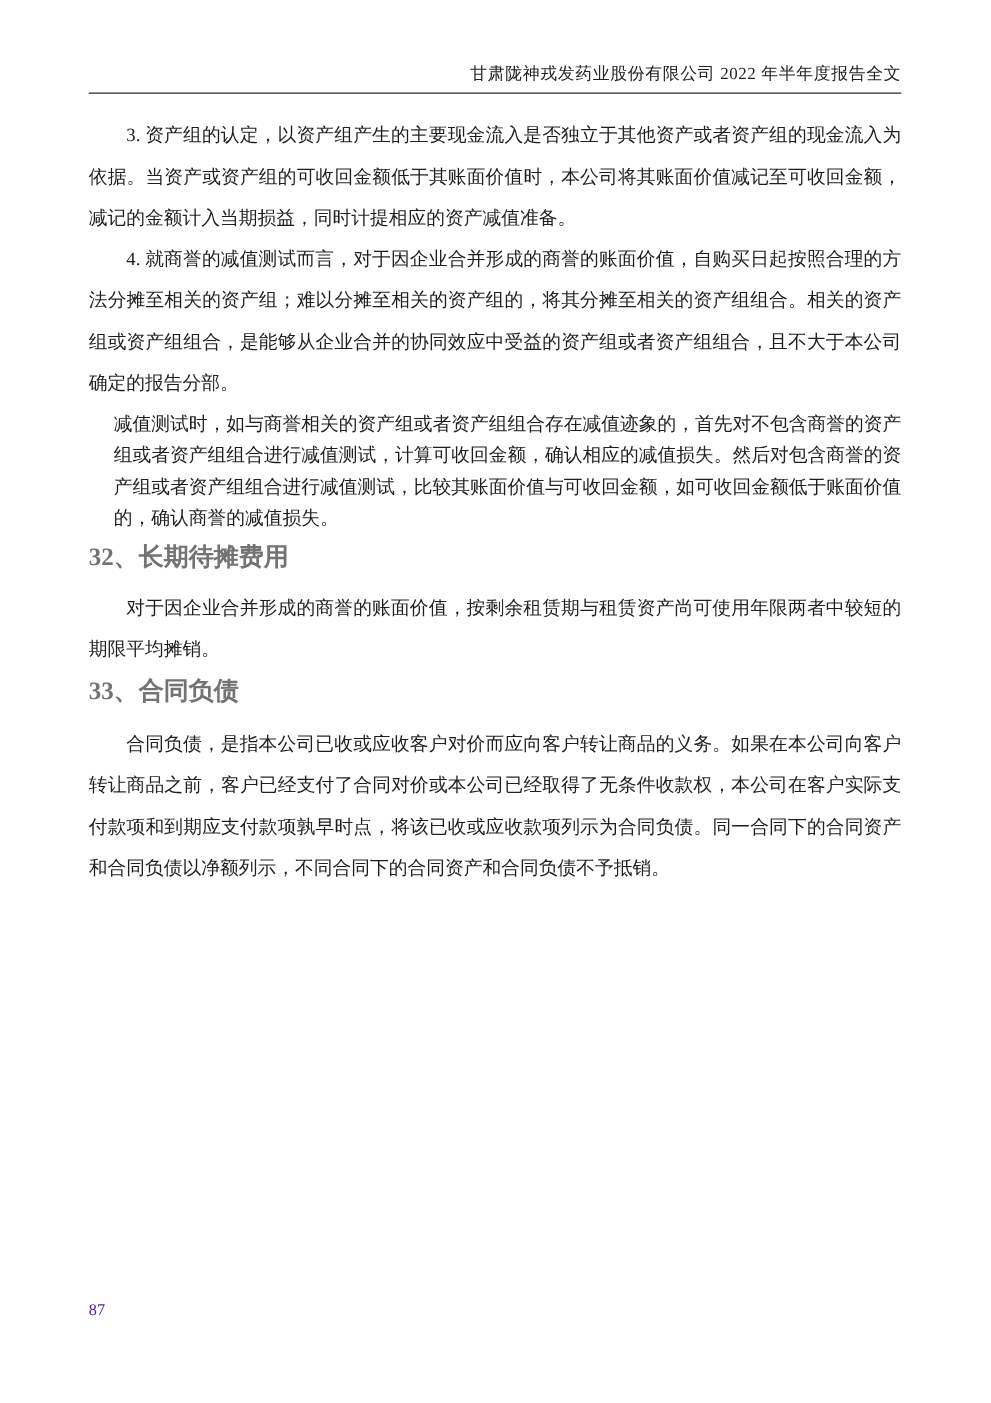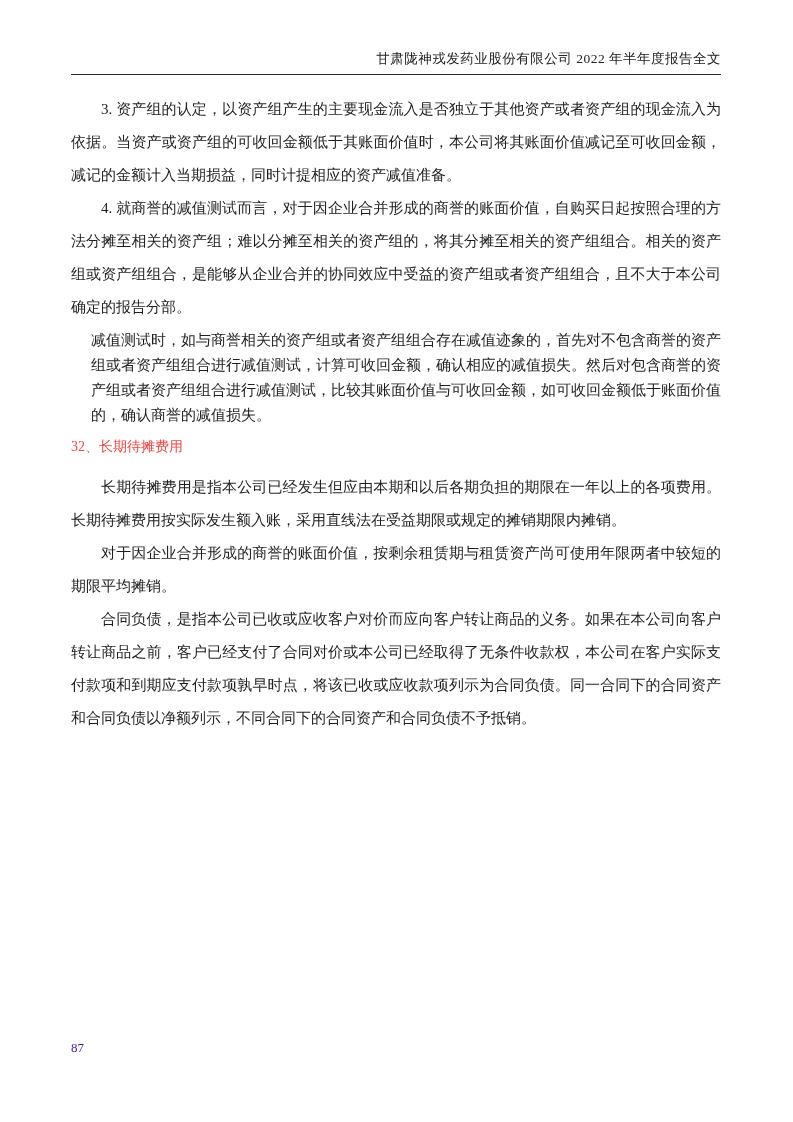--- a/index.html
+++ b/index.html
@@ -62,11 +62,11 @@
     margin-top: 4px;
   }
   .section-heading {
-    font-size: 14px;
-    font-weight: normal;
+    font-size: 20px;
+    font-weight: bold;
     line-height: 33px;
     margin: 2px 0 8px 0;
-    color: #ef4444;
+    color: #737373;
   }
   .section-heading.second {
     margin: 0 0 10px 0;

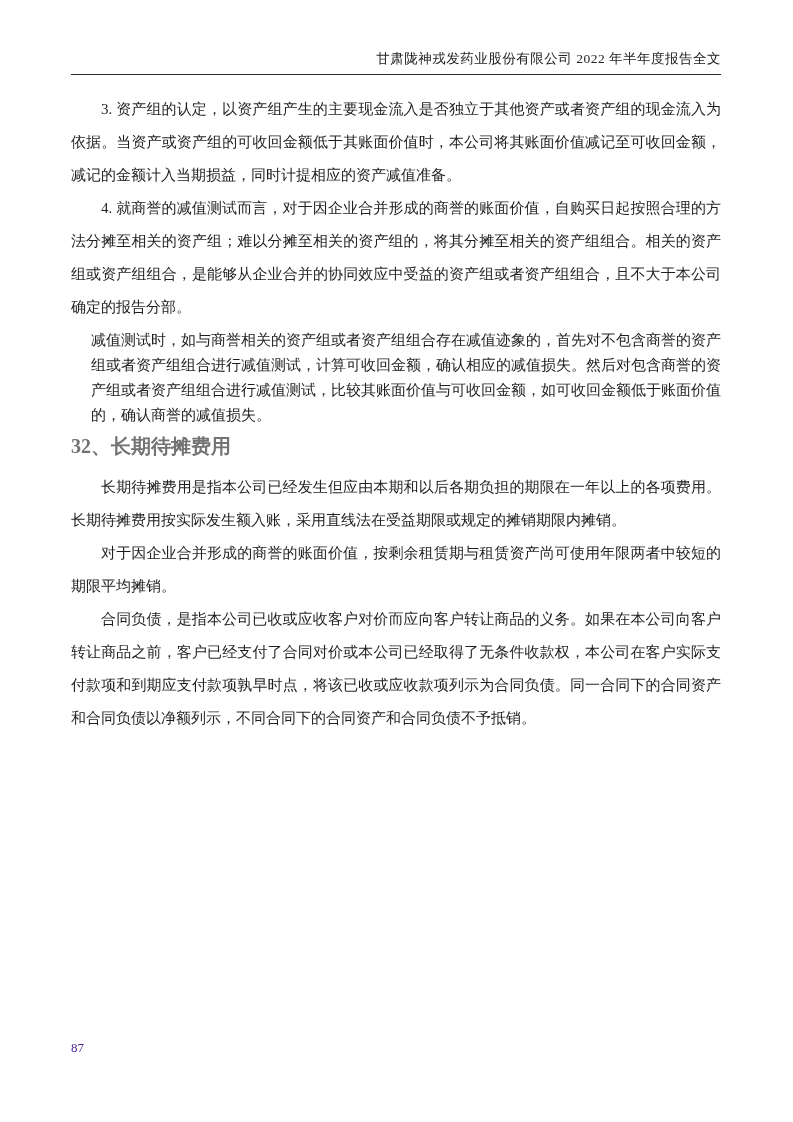--- a/index.html
+++ b/index.html
@@ -100,7 +100,6 @@
 
     <div class="section-heading">32、长期待摊费用</div>
 
-    <p>长期待摊费用是指本公司已经发生但应由本期和以后各期负担的期限在一年以上的各项费用。长期待摊费用按实际发生额入账，采用直线法在受益期限或规定的摊销期限内摊销。</p>
 
     <p>对于因企业合并形成的商誉的账面价值，按剩余租赁期与租赁资产尚可使用年限两者中较短的期限平均摊销。</p>
 

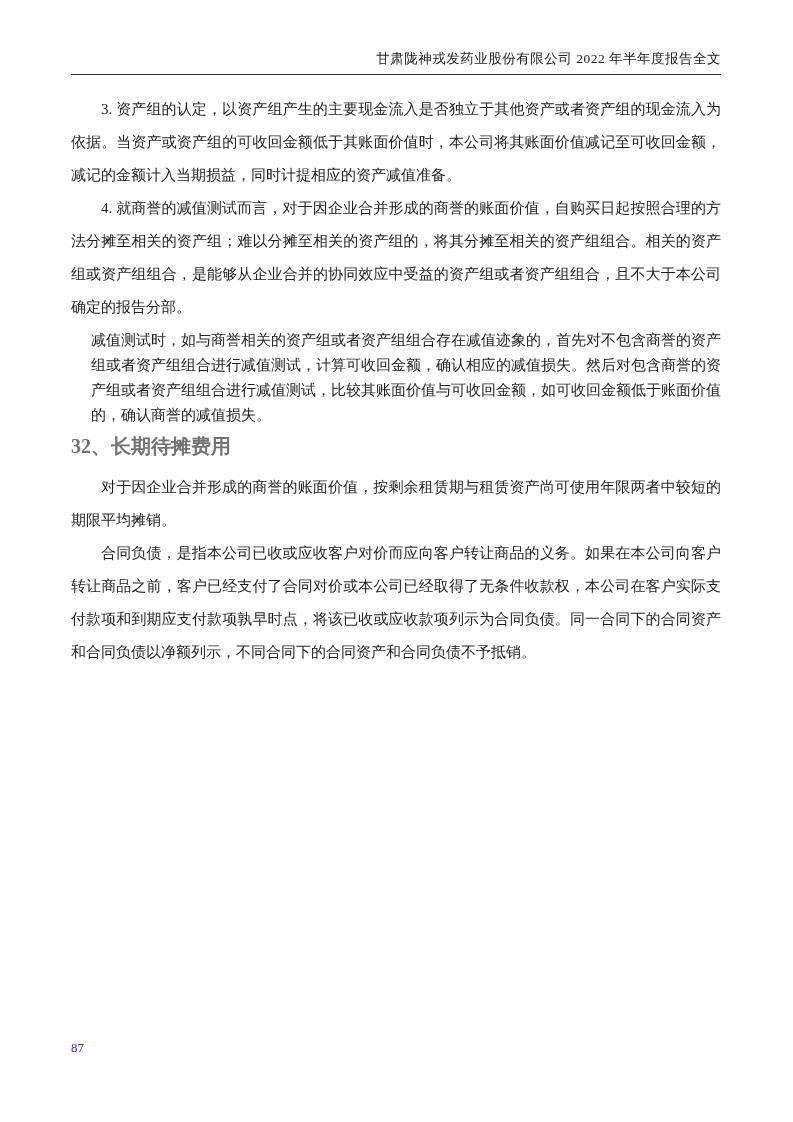--- a/index.html
+++ b/index.html
@@ -105,6 +105,7 @@
 
 
 
+    <div class="section-heading second">33、合同负债</div>
 
     <p>合同负债，是指本公司已收或应收客户对价而应向客户转让商品的义务。如果在本公司向客户转让商品之前，客户已经支付了合同对价或本公司已经取得了无条件收款权，本公司在客户实际支付款项和到期应支付款项孰早时点，将该已收或应收款项列示为合同负债。同一合同下的合同资产和合同负债以净额列示，不同合同下的合同资产和合同负债不予抵销。</p>
 

